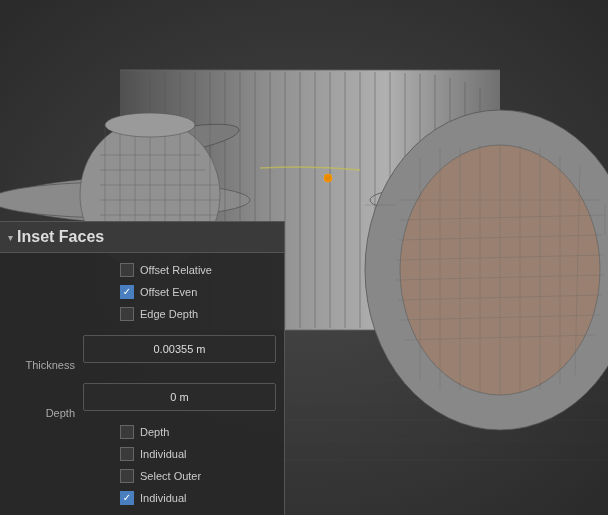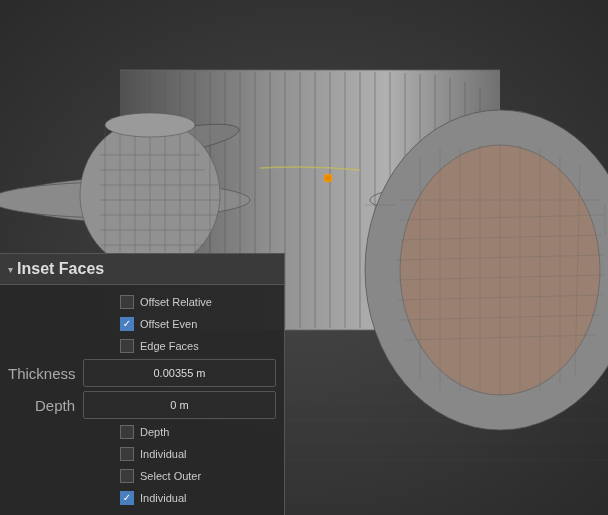--- a/index.html
+++ b/index.html
@@ -305,7 +305,7 @@
 
     <div class="checkbox-row">
       <div class="checkbox"></div>
-      <span class="checkbox-label">Edge Faces</span>
+      <span class="checkbox-label">Edge Depth</span>
     </div>
 
     <div class="row">

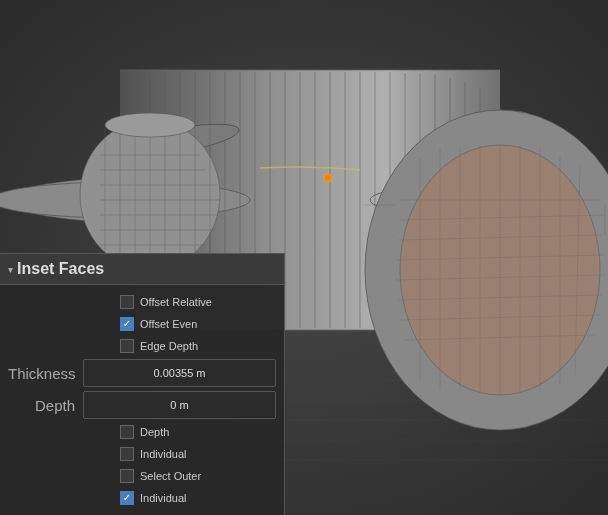--- a/index.html
+++ b/index.html
@@ -75,8 +75,9 @@
       width: 75px;
       text-align: right;
       color: #aaa;
-      font-size: 15px;
+      font-size: 11px;
       padding-right: 8px;
+      margin-top: 32px;
     }
 
     .checkbox-row {

